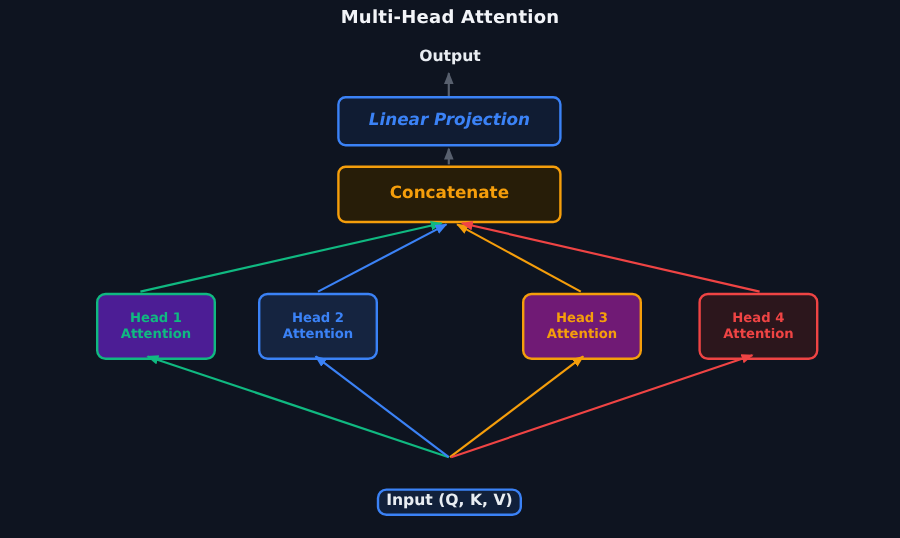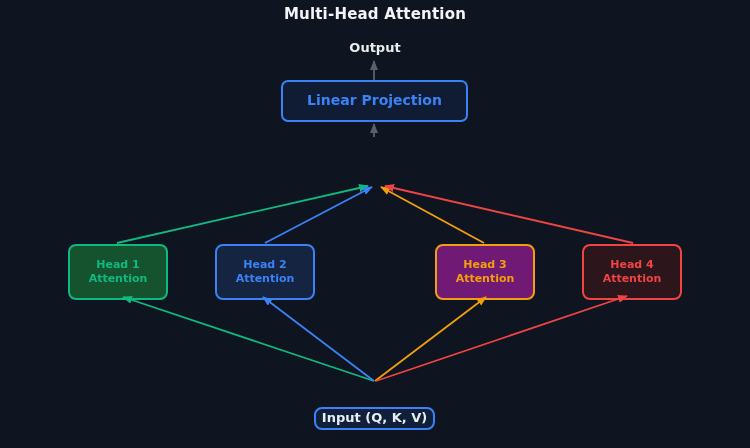--- a/index.html
+++ b/index.html
@@ -24,7 +24,7 @@
   }
   .node .l2{display:block;}
   .lp      {left:281px;top:80px; width:187px;height:42px;font-size:14px;
-            border-color:#3b82f6;color:#3b82f6;background:#101c33;}
+            border-color:#3b82f6;color:#3b82f6;background:#101c33;font-style:italic;}
   .concat  {left:281px;top:138px;width:187px;height:48px;font-size:14px;
             border-color:#f59e0b;color:#f59e0b;background:#271d08;}
   .head    {width:100px;height:56px;font-size:11px;border-radius:8px;}

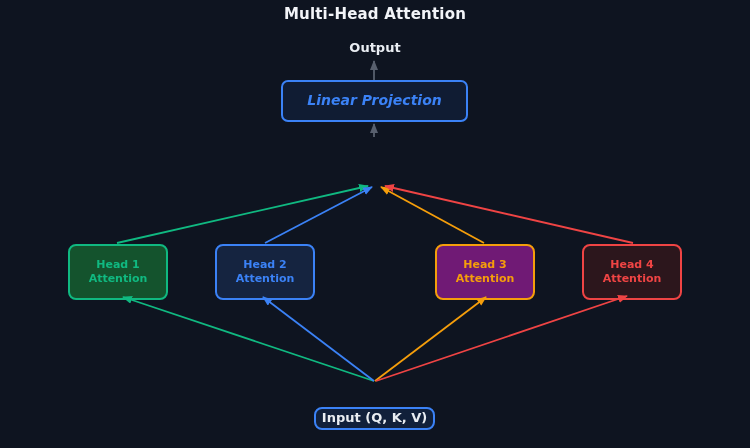--- a/index.html
+++ b/index.html
@@ -49,6 +49,9 @@
     <span>Linear Projection</span>
   </div>
 
+  <div class="node concat">
+    <span>Concatenate</span>
+  </div>
 
   <div class="node head h1">
     <span>Head 1</span>

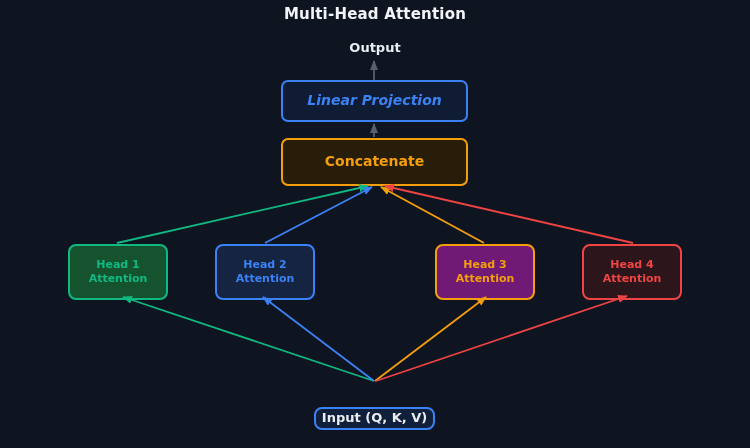--- a/index.html
+++ b/index.html
@@ -28,7 +28,7 @@
   .concat  {left:281px;top:138px;width:187px;height:48px;font-size:14px;
             border-color:#f59e0b;color:#f59e0b;background:#271d08;}
   .head    {width:100px;height:56px;font-size:11px;border-radius:8px;}
-  .h1{left:68px; top:244px;border-color:#10b981;color:#10b981;background:#14532d;}
+  .h1{left:80px; top:244px;border-color:#10b981;color:#10b981;background:#4c1d95;}
   .h2{left:215px;top:244px;border-color:#3b82f6;color:#3b82f6;background:#152440;text-align:right;}
   .h3{left:435px;top:244px;border-color:#f59e0b;color:#f59e0b;background:#701a75;}
   .h4{left:582px;top:244px;border-color:#ef4444;color:#ef4444;background:#2c161c;}

